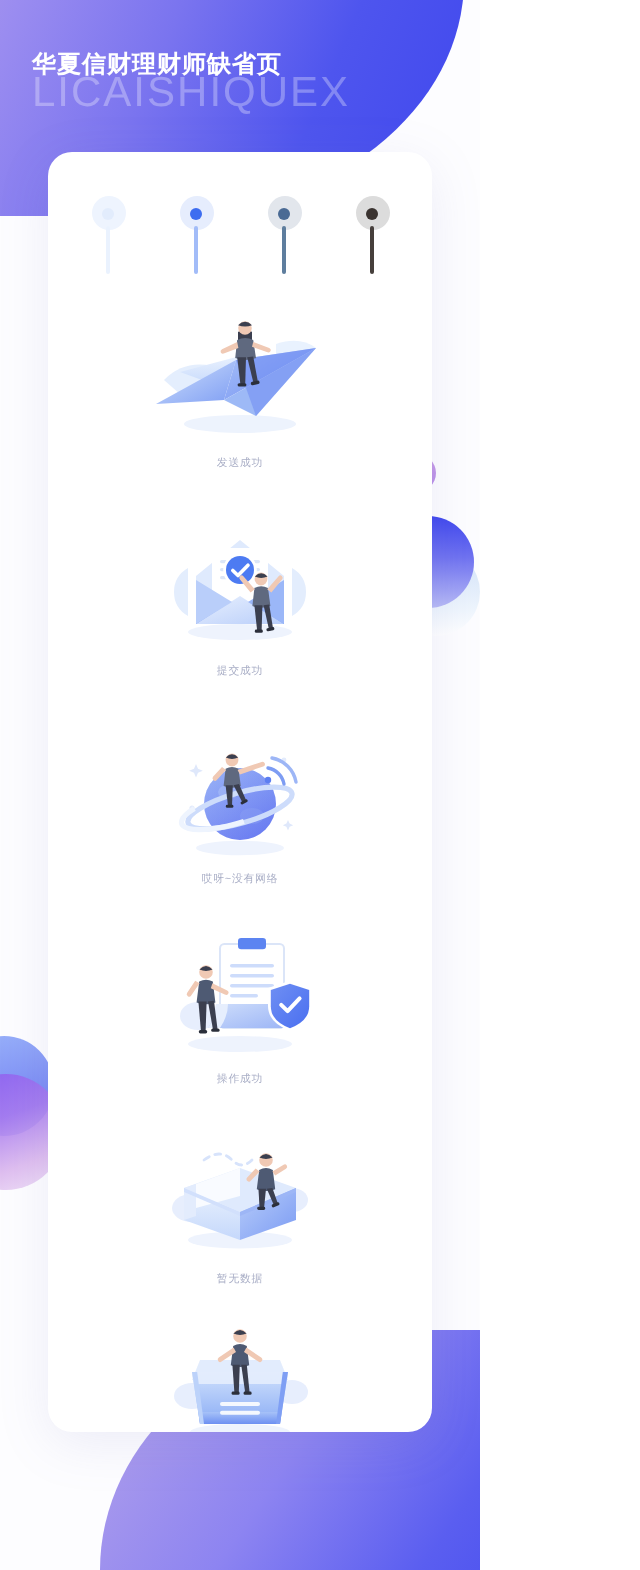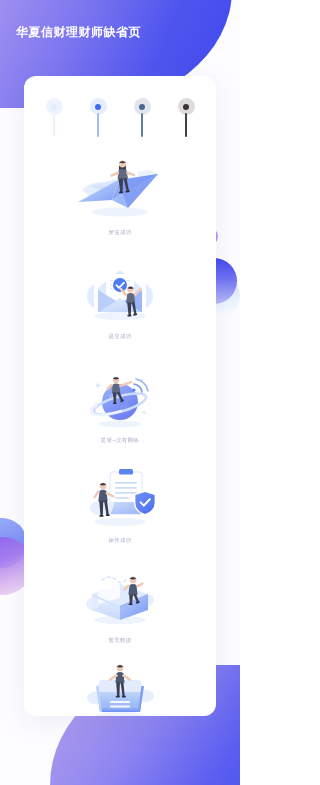--- a/index.html
+++ b/index.html
@@ -179,6 +179,7 @@
   <div class="deco deco-left-blue"></div>
   <div class="deco deco-left-purple"></div>
 
+  <div class="watermark">LICAISHIQUEX</div>
   <div class="page-title">华夏信财理财师缺省页</div>
 
   <div class="card">

